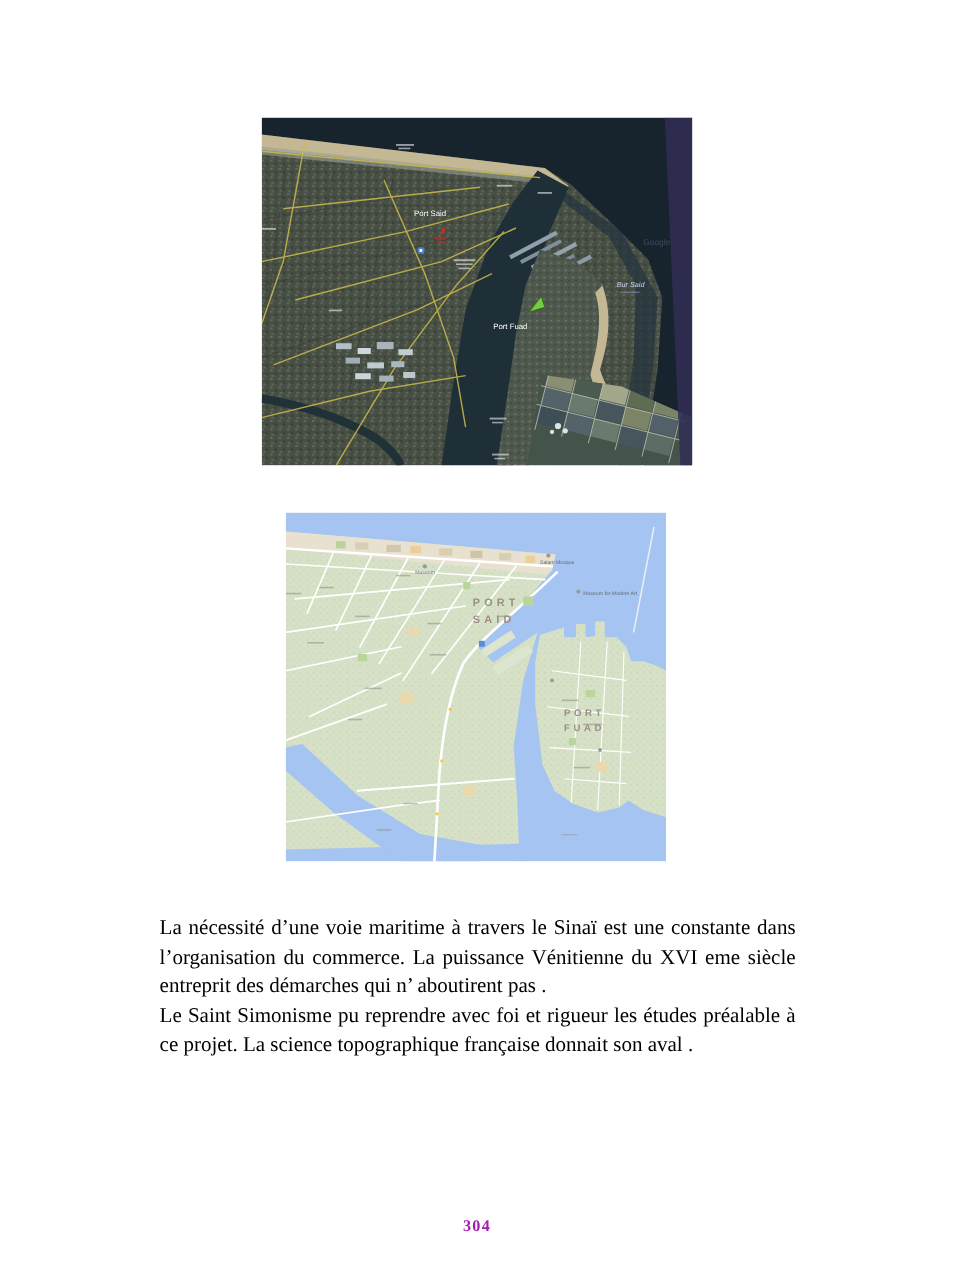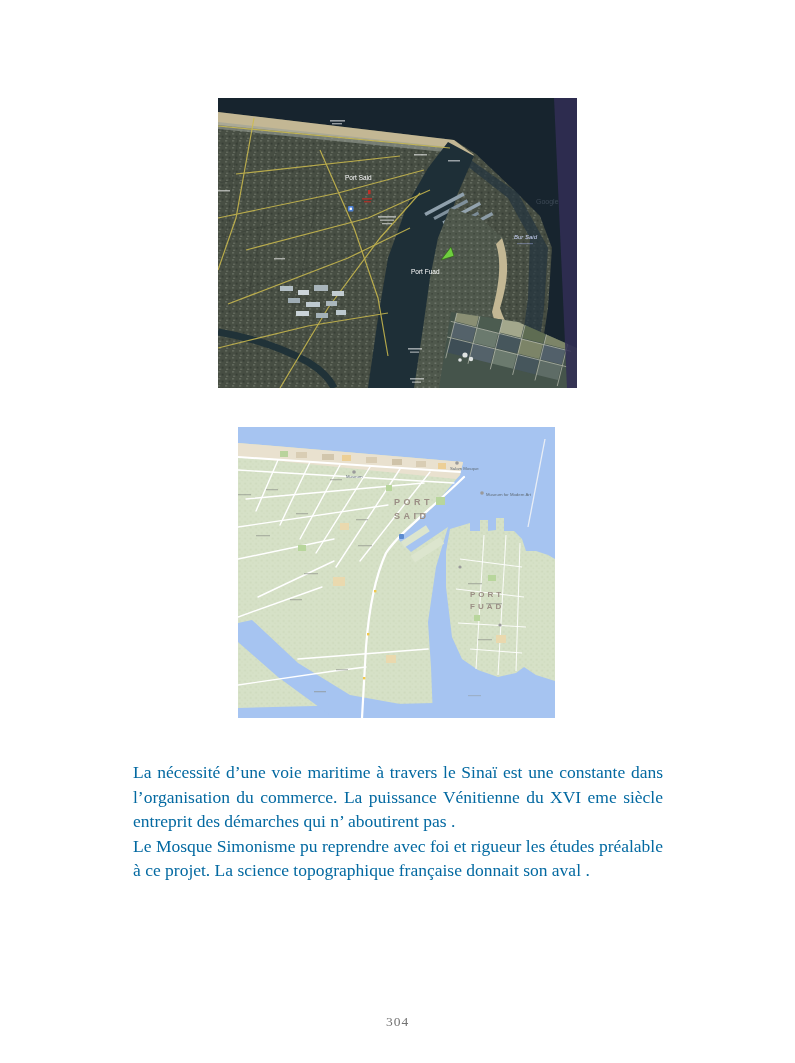--- a/index.html
+++ b/index.html
@@ -17,7 +17,7 @@
   .figure svg{display:block;width:100%;height:100%;}
   .text-block{
     position:absolute;left:133px;top:760px;width:530px;
-    font-size:17.5px;line-height:24.5px;color:#0369a1;
+    font-size:17.5px;line-height:24.5px;color:#000000;
     text-align:justify;
   }
   .text-block p{margin:0;}

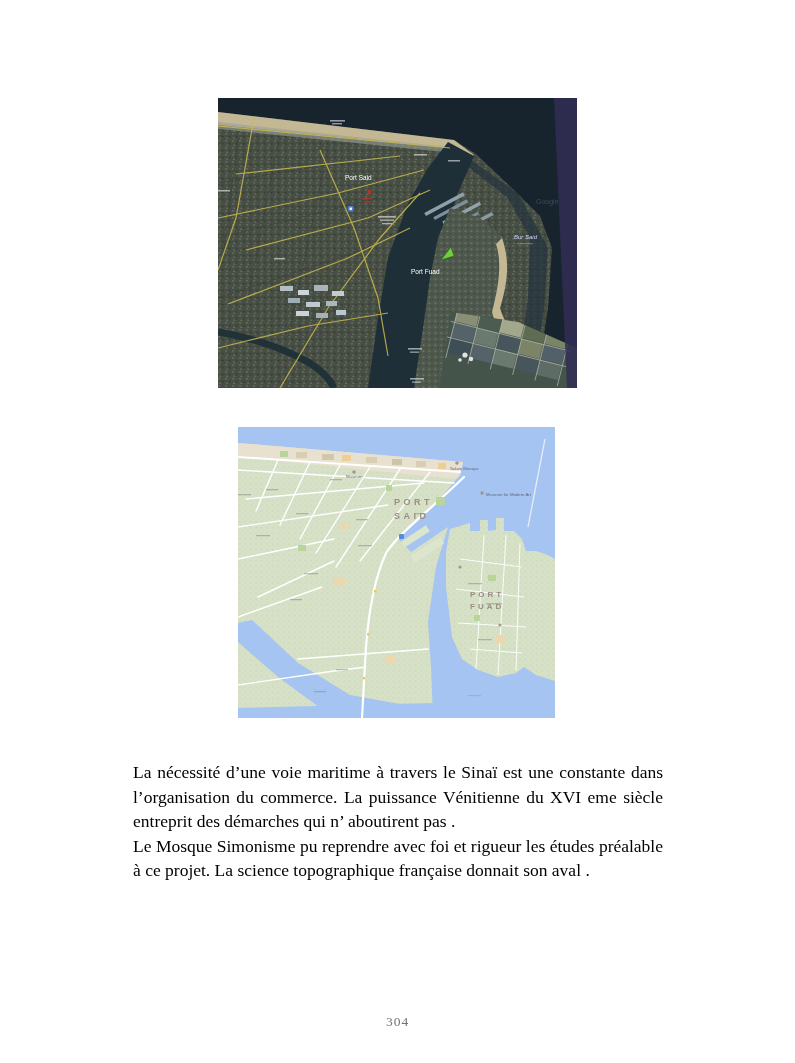--- a/index.html
+++ b/index.html
@@ -332,7 +332,7 @@
 
   <div class="text-block">
     <p>La nécessité d’une voie maritime à travers le Sinaï est une constante dans l’organisation du commerce. La puissance Vénitienne du XVI eme siècle entreprit des démarches qui n’ aboutirent pas .</p>
-    <p>Le Mosque Simonisme pu reprendre avec foi et rigueur les études préalable à ce projet. La science topographique française donnait son aval .</p>
+    <p>Le Saint Simonisme pu reprendre avec foi et rigueur les études préalable à ce projet. La science topographique française donnait son aval .</p>
   </div>
 
   <div class="page-number">304</div>

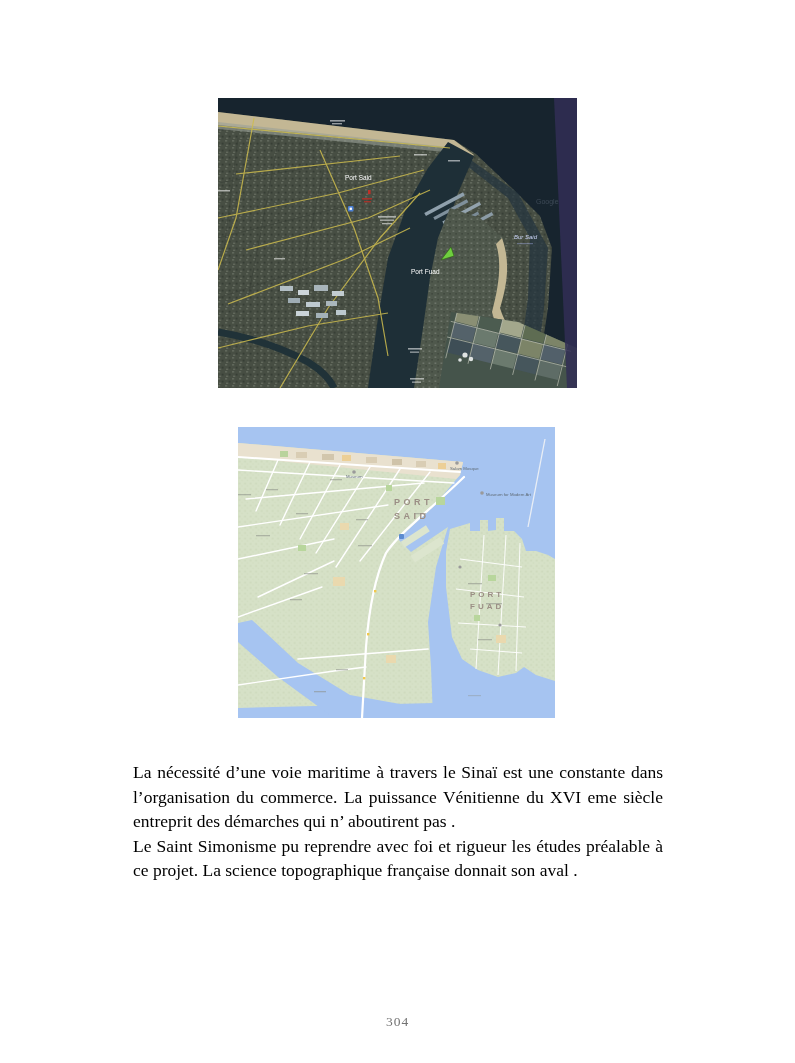--- a/index.html
+++ b/index.html
@@ -24,8 +24,9 @@
   .text-block p.spaced{margin-top:9px;}
   .page-number{
     position:absolute;left:0;top:1014px;width:795px;
-    text-align:center;font-size:13.5px;color:#737373;
+    text-align:center;font-size:13.5px;color:#a21caf;
     letter-spacing:1px;
+    font-weight:bold;
   }
   
   text{font-family:"Liberation Sans","DejaVu Sans",sans-serif;}

